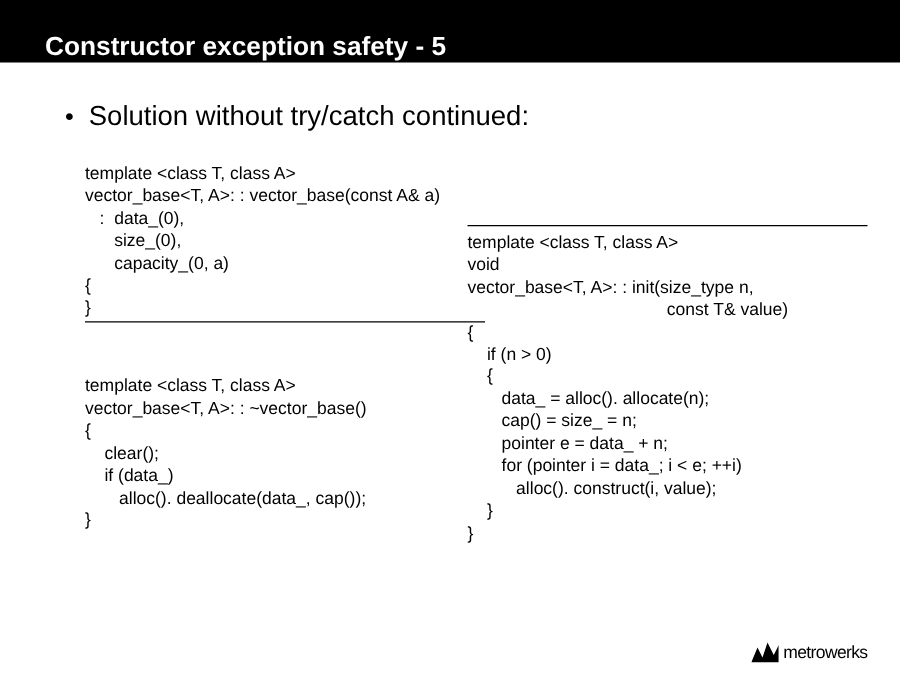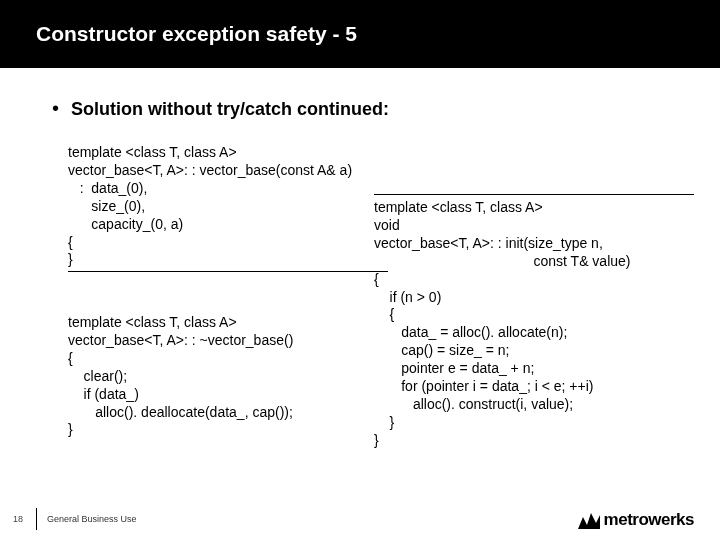--- a/index.html
+++ b/index.html
@@ -5,7 +5,7 @@
   * { box-sizing: border-box; margin: 0; padding: 0; }
   html, body { width: 720px; height: 540px; background: #fff; font-family: Arial, Helvetica, sans-serif; }
   .slide { position: relative; width: 720px; height: 540px; }
-  .titlebar { background: #000; height: 68px; display: flex; align-items: center; padding-left: 36px; }
+  .titlebar { background: #000; height: 50px; display: flex; align-items: flex-end; padding-left: 36px; }
   .titlebar h1 { color: #fff; font-size: 21px; font-weight: bold; }
   .body { padding: 30px 40px 0 52px; }
   .bullet-row { display: flex; align-items: baseline; margin-bottom: 18px; }

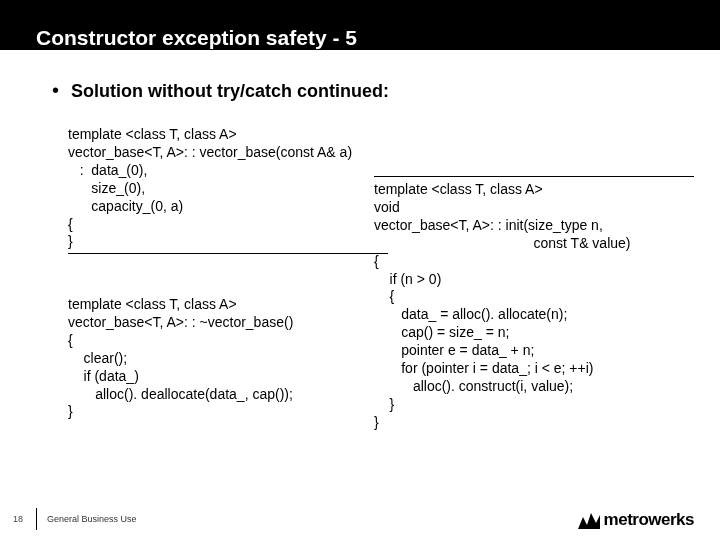--- a/index.html
+++ b/index.html
@@ -10,7 +10,7 @@
   .body { padding: 30px 40px 0 52px; }
   .bullet-row { display: flex; align-items: baseline; margin-bottom: 18px; }
   .bullet-dot { font-size: 20px; margin-right: 12px; line-height: 1; }
-  .bullet-text { font-size: 18px; font-weight: bold; }
+  .bullet-text { font-size: 22px; font-weight: normal; }
   .codezone { position: relative; height: 340px; margin-top: 24px; }
   .cb { position: absolute; font-size: 14px; line-height: 1.28; white-space: pre; font-family: Arial, Helvetica, sans-serif; color: #000; }
   .cb1 { left: 16px; top: 0; width: 320px; border-bottom: 1px solid #000; padding-bottom: 2px; }

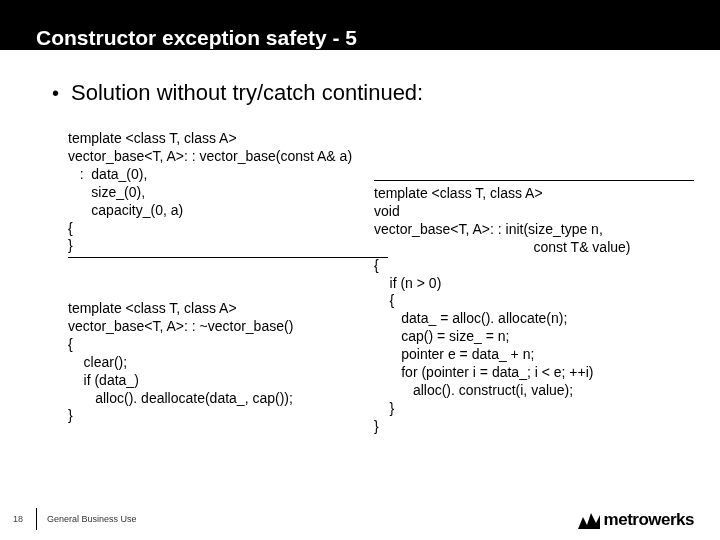--- a/index.html
+++ b/index.html
@@ -69,11 +69,6 @@
     </div>
   </div>
 
-  <div class="footer">
-    <div class="pagecol">18</div>
-    <div class="vr"></div>
-    <div class="footlabel">General Business Use</div>
-  </div>
 
   <div class="logo">
     <svg class="logo-icon" viewBox="0 0 22 18">

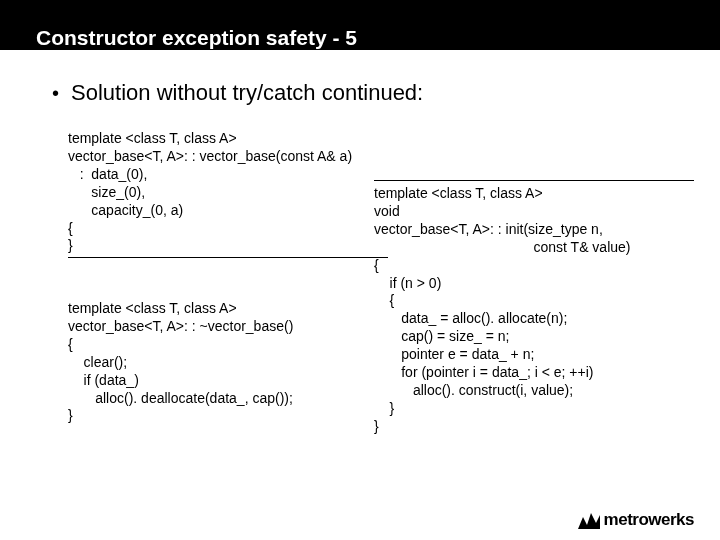--- a/index.html
+++ b/index.html
@@ -20,7 +20,7 @@
   .pagecol { width: 36px; text-align: center; font-size: 9px; color: #444; }
   .vr { width: 1px; height: 22px; background: #000; margin-right: 10px; }
   .footlabel { font-size: 9px; color: #333; }
-  .logo { position: absolute; right: 26px; bottom: 10px; display: flex; align-items: center; font-weight: bold; font-size: 17px; letter-spacing: -0.5px; text-align: center; }
+  .logo { position: absolute; right: 26px; bottom: 10px; display: flex; align-items: center; font-weight: normal; font-size: 14px; letter-spacing: -0.5px; text-align: center; }
   .logo-icon { width: 22px; height: 18px; margin-right: 4px; }
 </style>
 </head>

